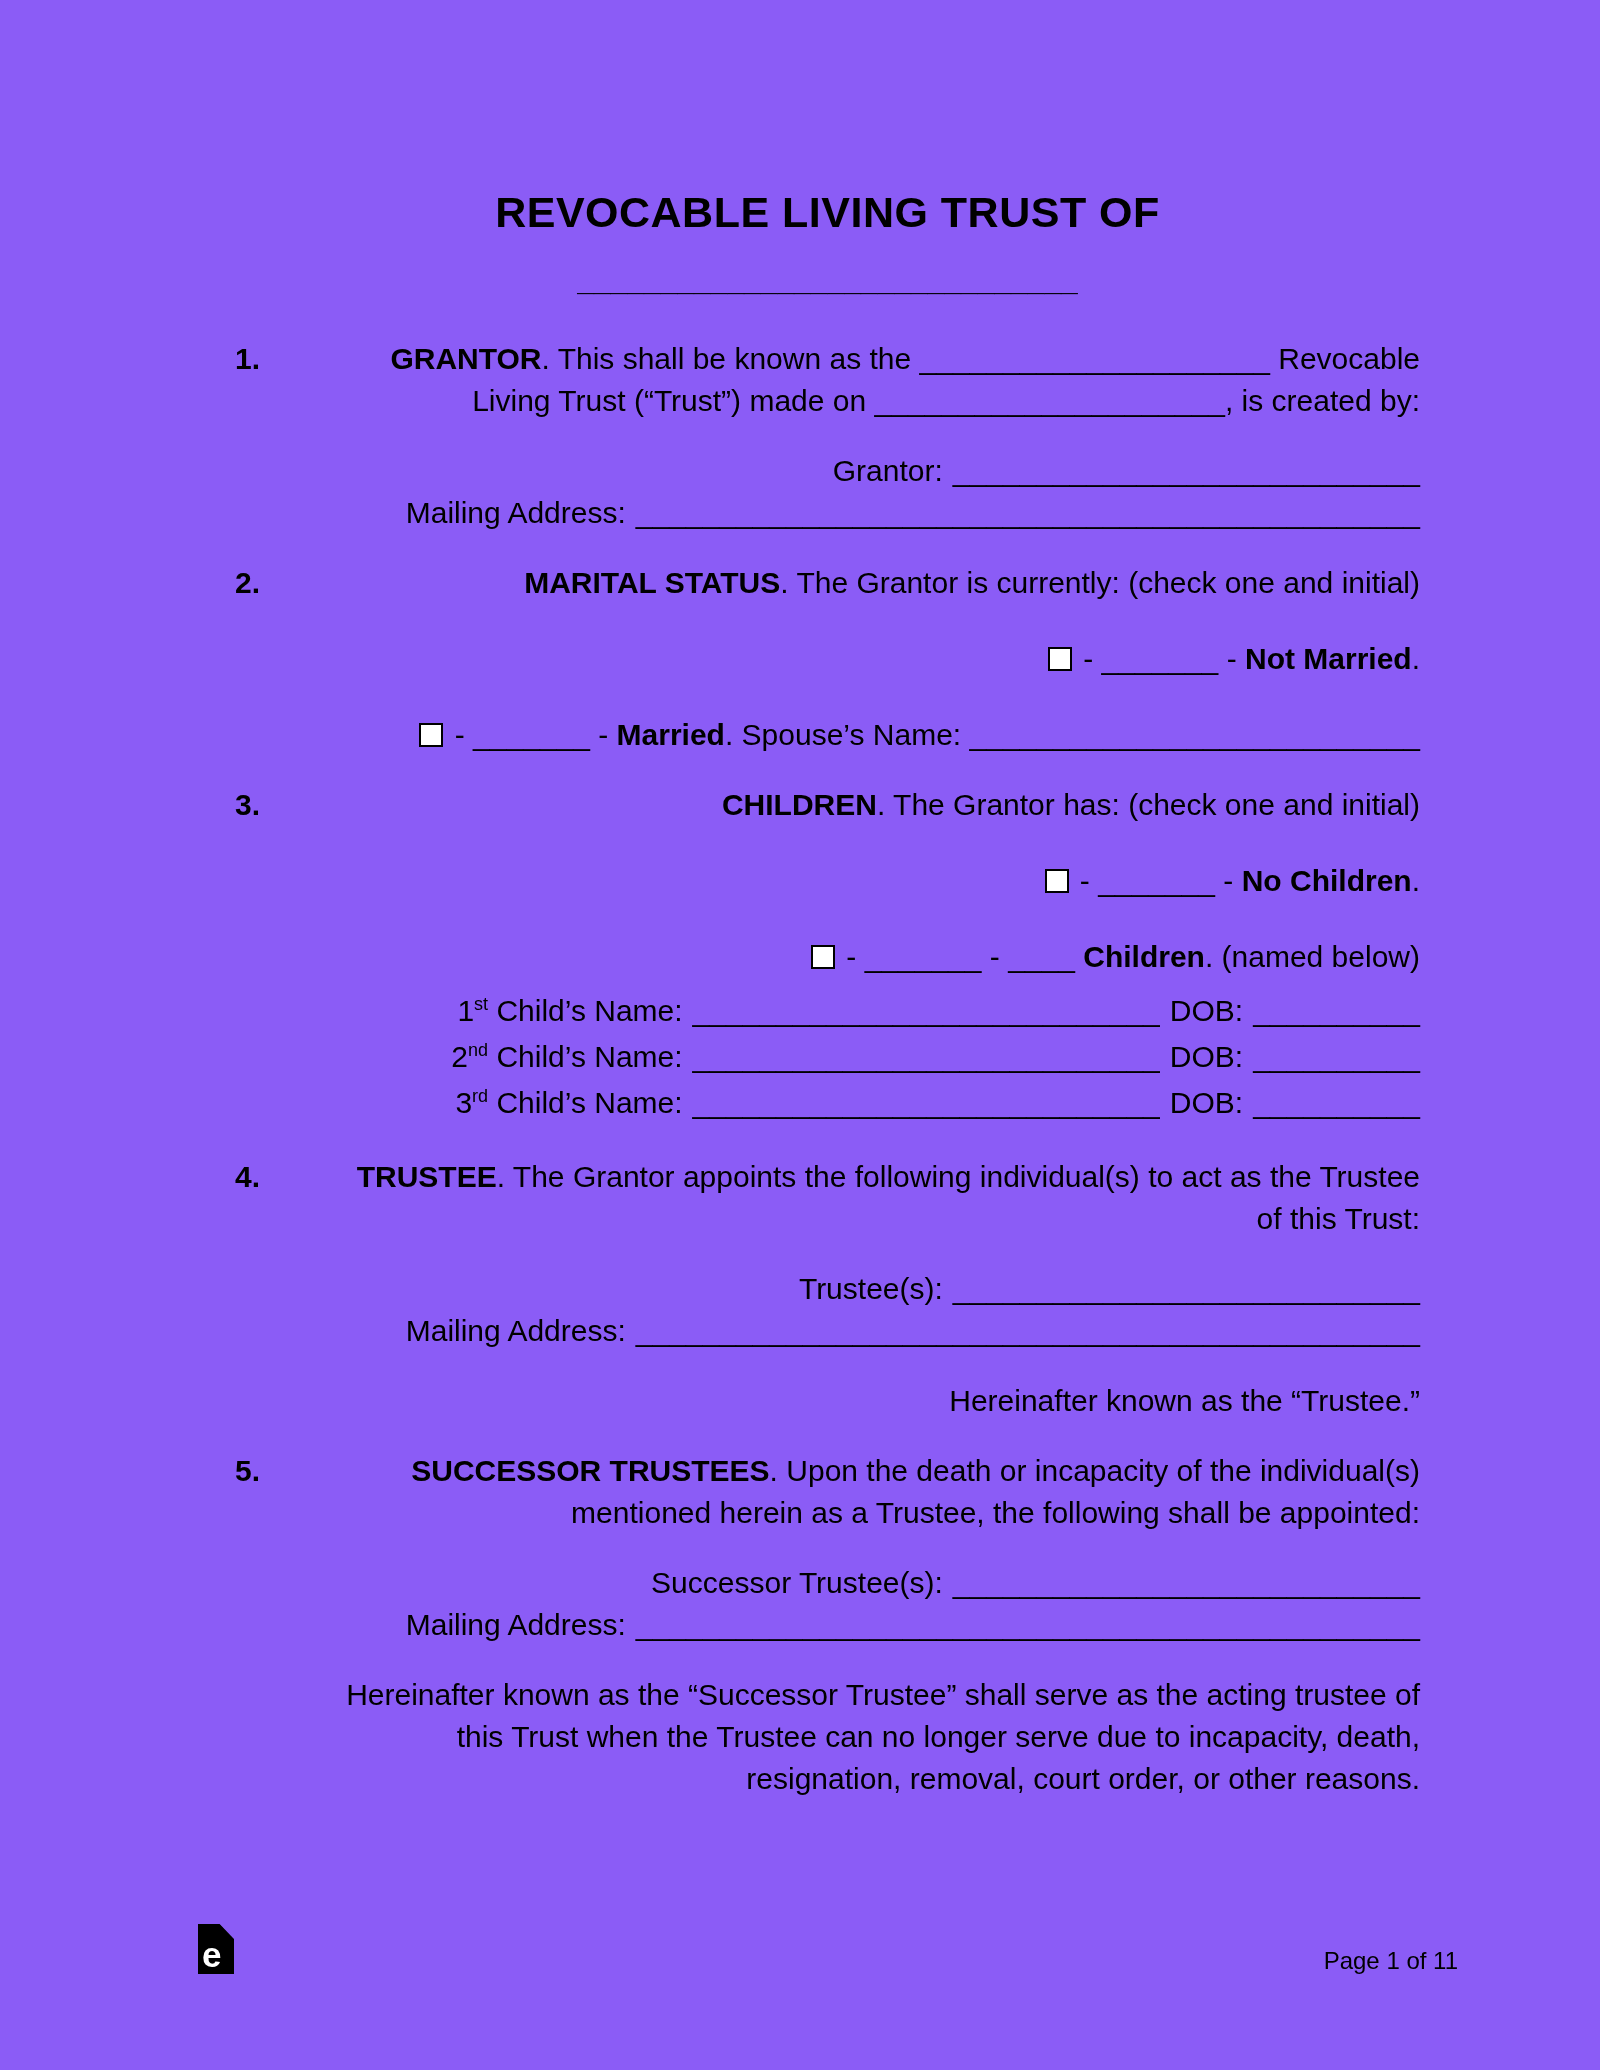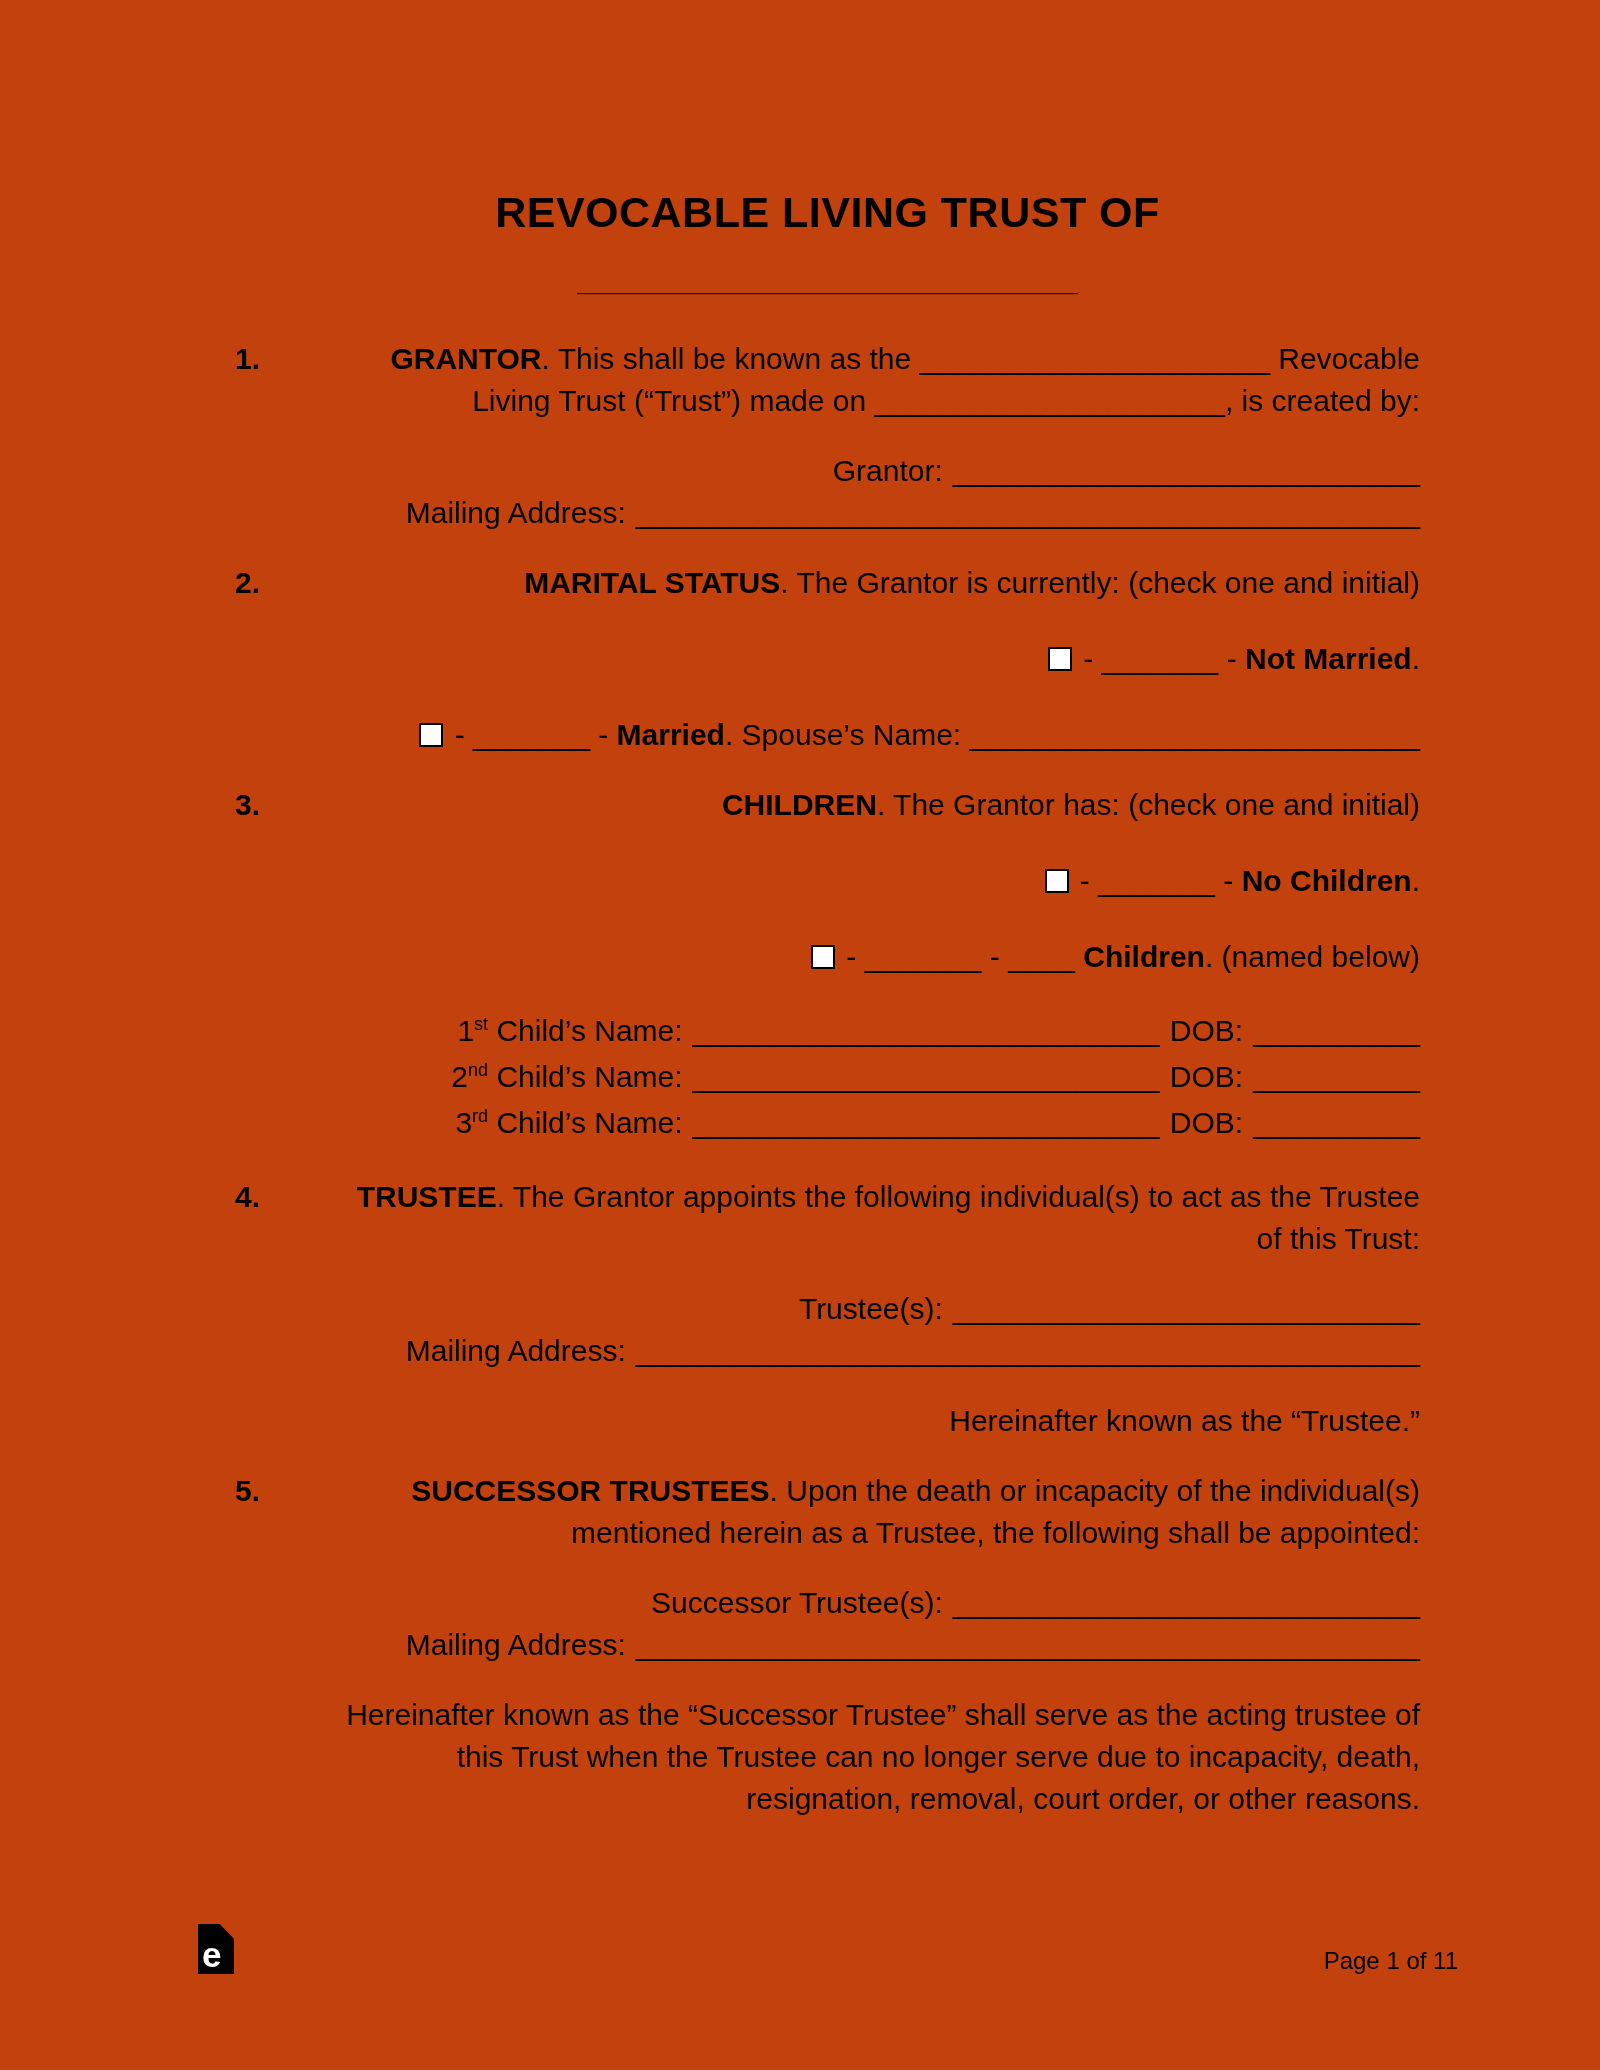--- a/index.html
+++ b/index.html
@@ -6,7 +6,7 @@
   .page{
     position:relative;
     width:1600px;height:2070px;
-    background:#c2410c;color:#000000;
+    background:#8b5cf6;color:#000000;
     font-family:"Liberation Sans", sans-serif;
     font-size:30px;line-height:42px;
     overflow:hidden;

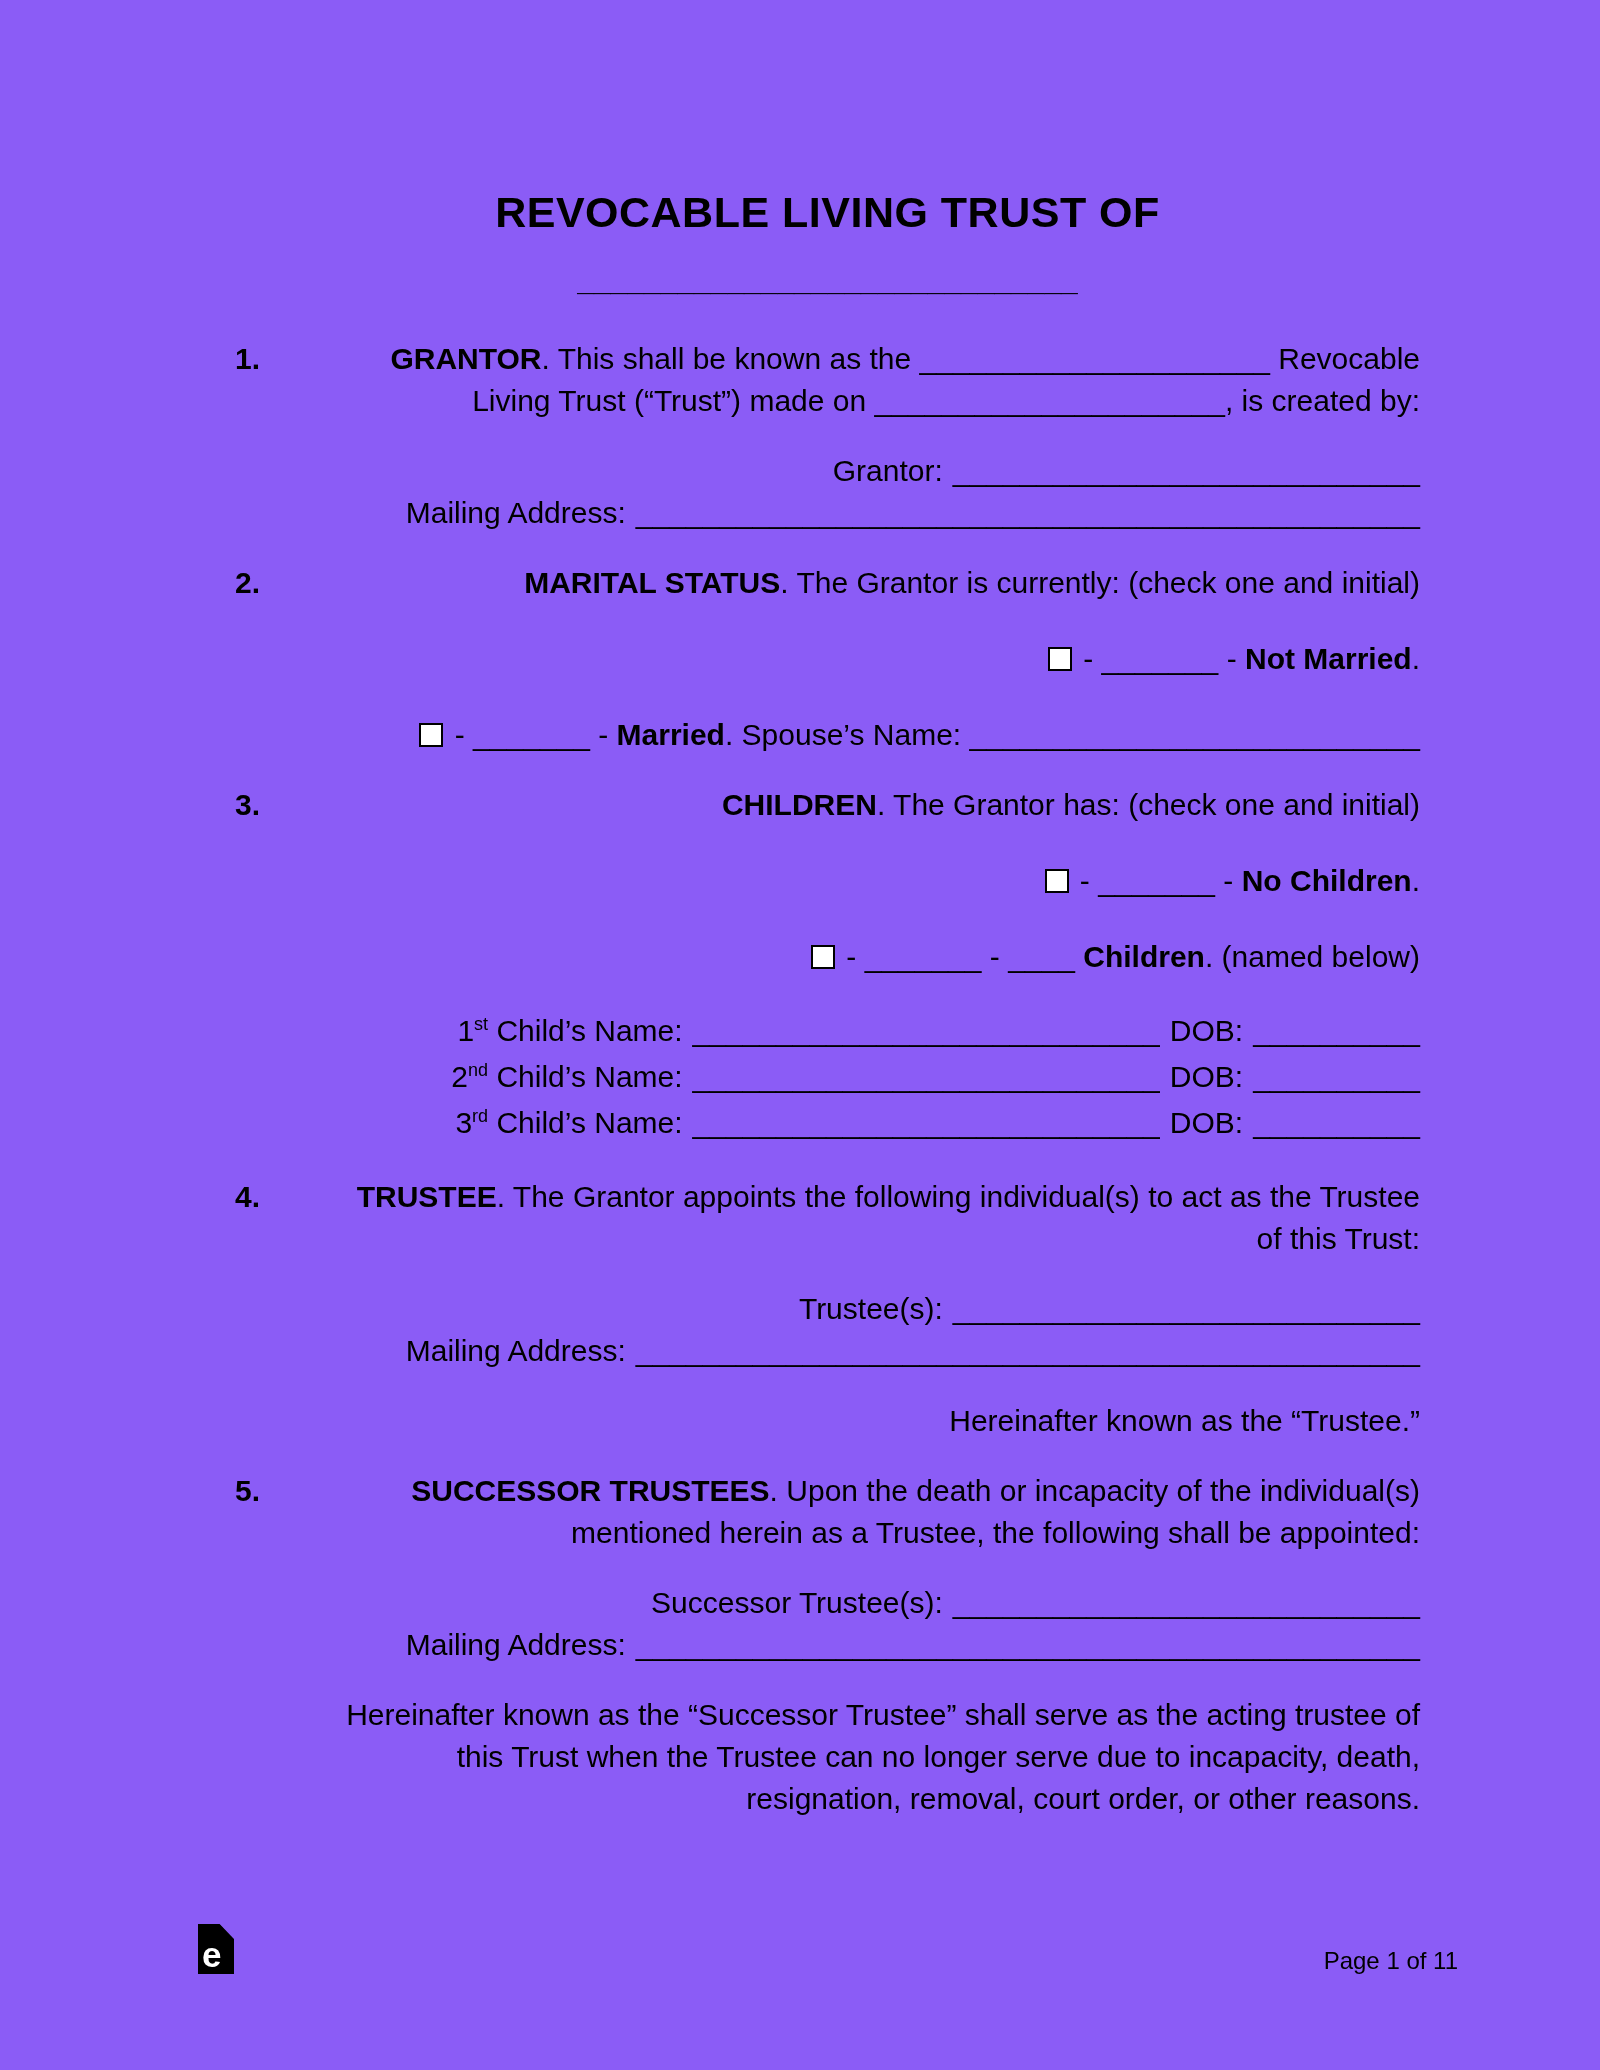--- a/index.html
+++ b/index.html
@@ -22,7 +22,7 @@
   .fields{margin-top:28px;margin-left:97px;}
   .para{margin-top:28px;}
   .cbrow{margin-top:34px;margin-left:97px;}
-  .kids{margin-top:32px;margin-left:97px;}
+  .kids{margin-top:12px;margin-left:97px;}
   b{font-weight:700;}
   .ul{text-decoration-thickness:2px;text-underline-offset:5px;}
   .sup{font-size:18px;position:relative;top:-11px;}

